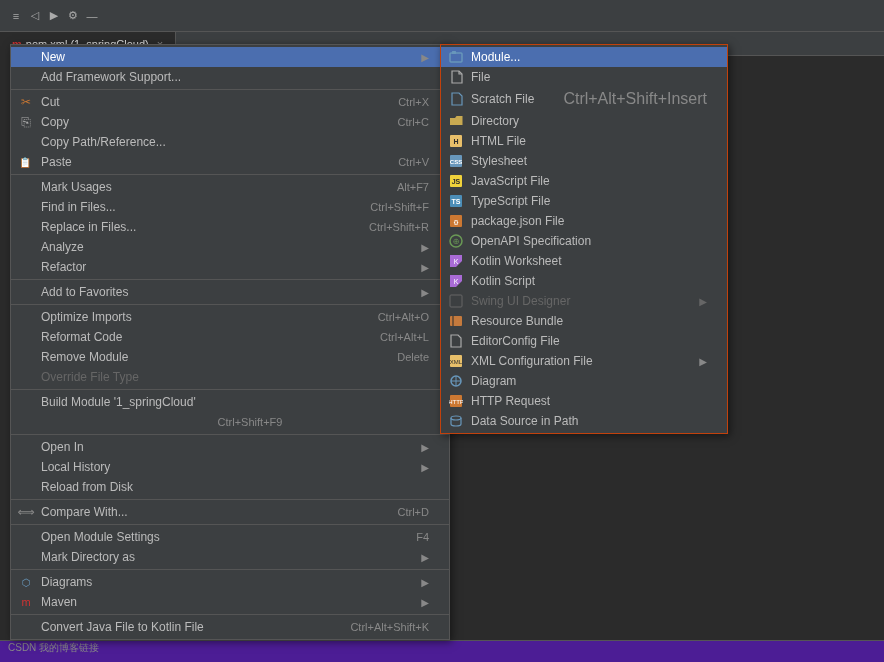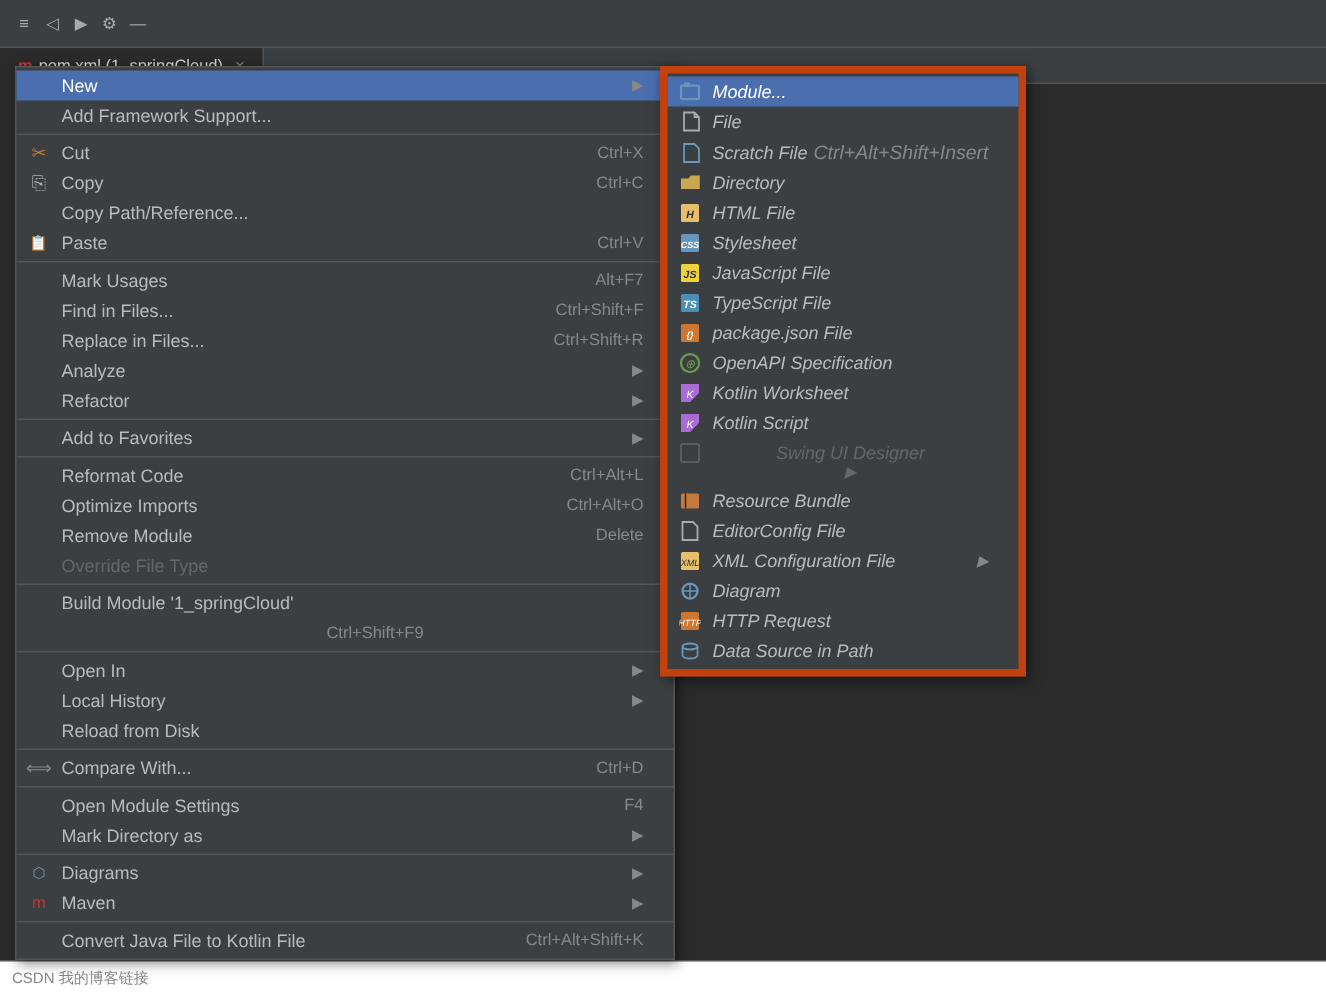--- a/index.html
+++ b/index.html
@@ -160,13 +160,12 @@
       position: absolute;
       top: 44px;
       left: 440px;
-      width: 244px;
+      width: 288px;
       background: #3c3f41;
-      border: 5px solid #c2410c;
+      border: 1px solid #c2410c;
       box-shadow: 2px 2px 8px rgba(0,0,0,0.5);
       z-index: 101;
       padding: 2px 0;
-      font-style: italic;
     }
 
     .submenu-item {

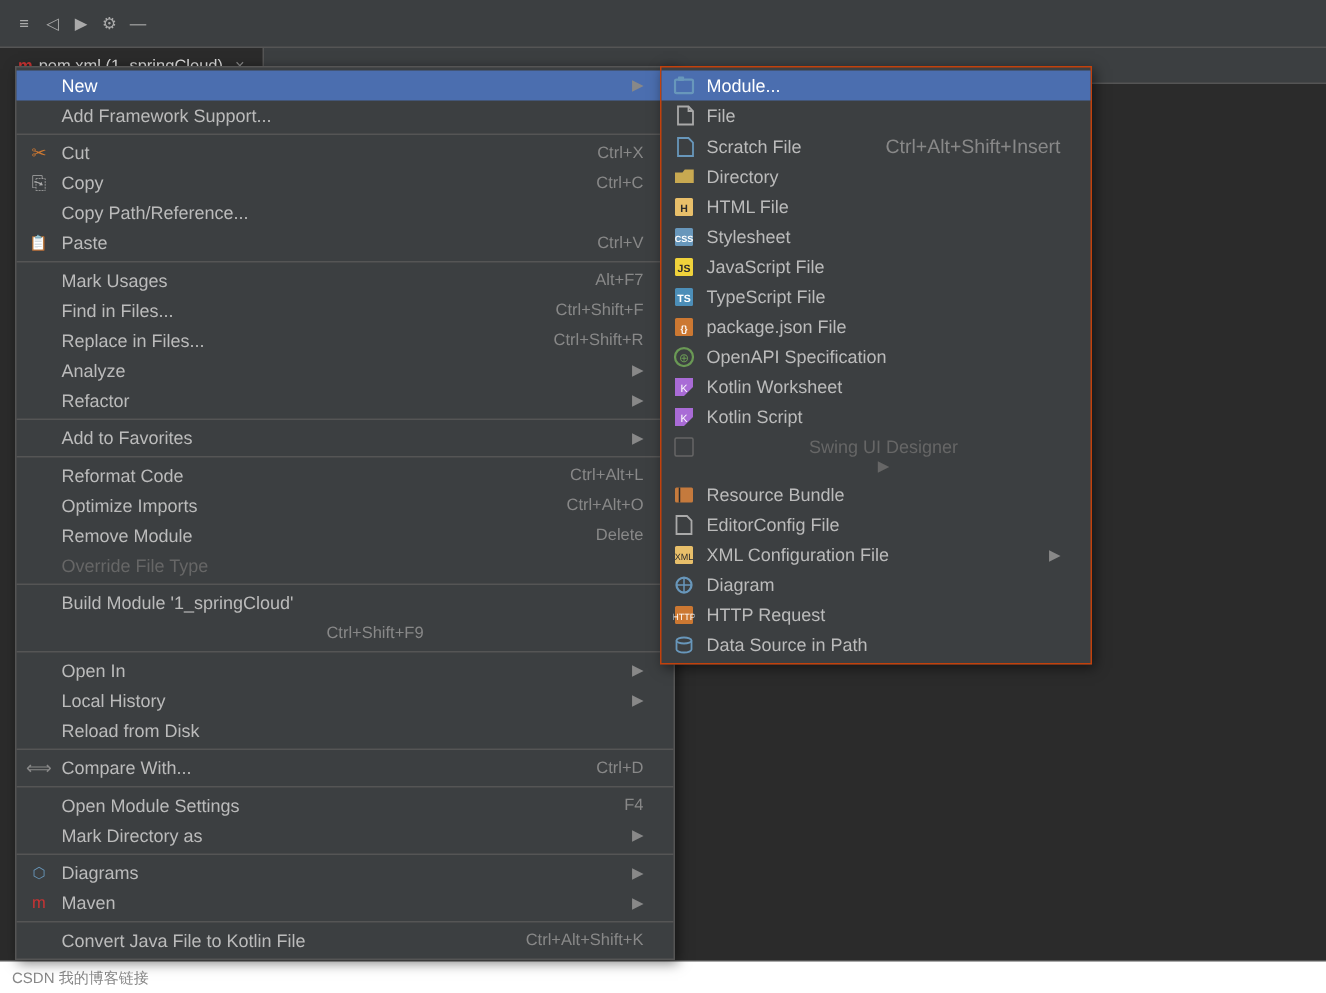--- a/index.html
+++ b/index.html
@@ -467,7 +467,7 @@
         </svg>
     </span>
     <span class="menu-label">Scratch File</span>
-    <span class="shortcut" style="color:#888; font-size:13px; margin-left:0;">Ctrl+Alt+Shift+Insert</span>
+    <span class="shortcut" style="color:#888; font-size:16px; margin-left:0;">Ctrl+Alt+Shift+Insert</span>
   </div>
 
   <div class="submenu-item">

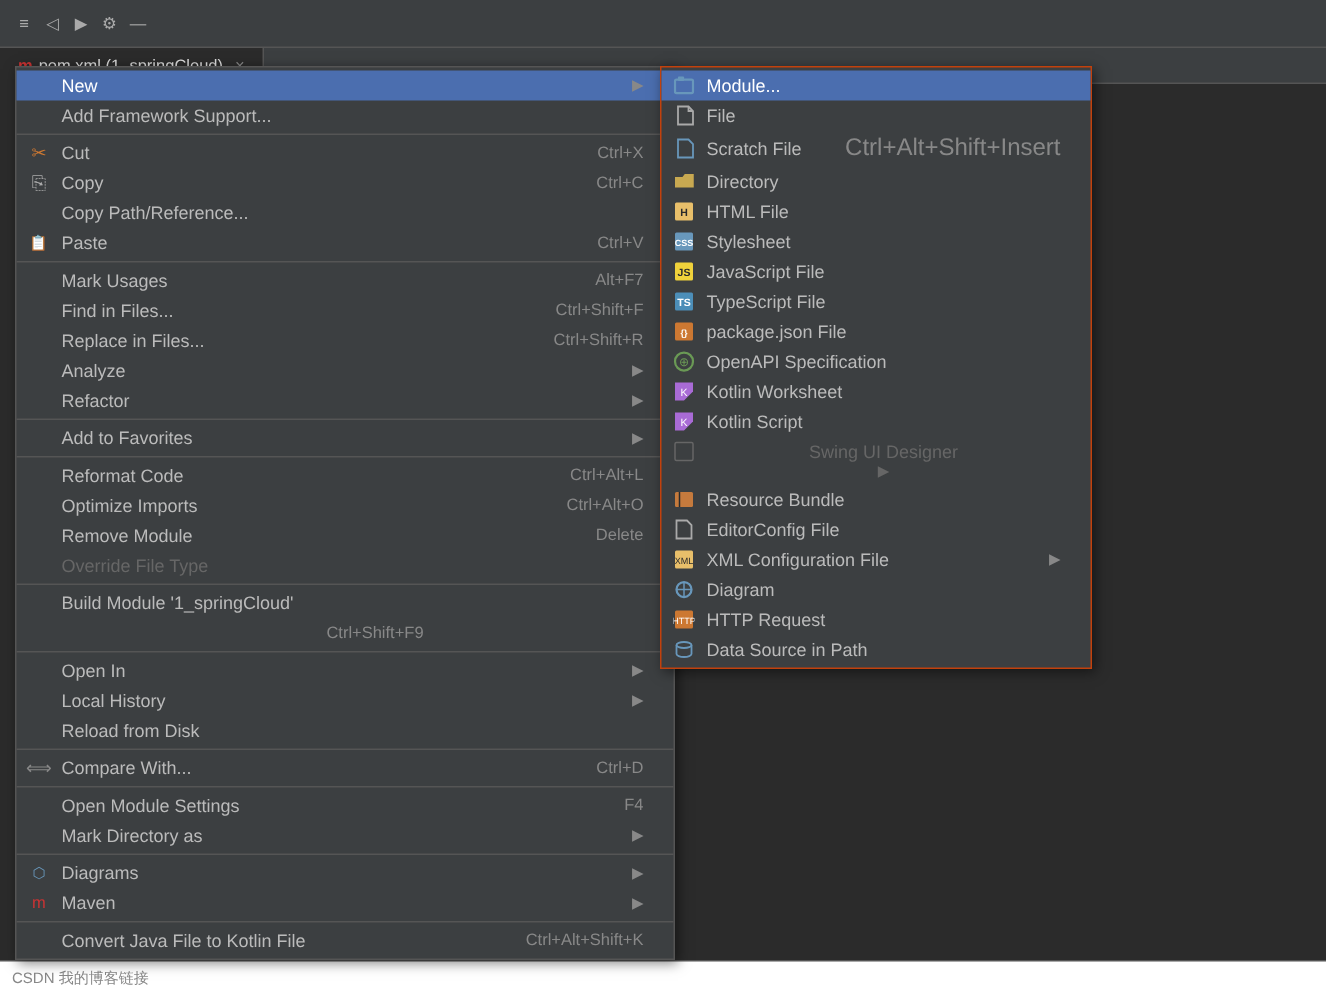--- a/index.html
+++ b/index.html
@@ -187,7 +187,6 @@
 
     .submenu-item.disabled {
       color: #666;
-      flex-direction: column;
     }
 
     .submenu-item .icon-area {

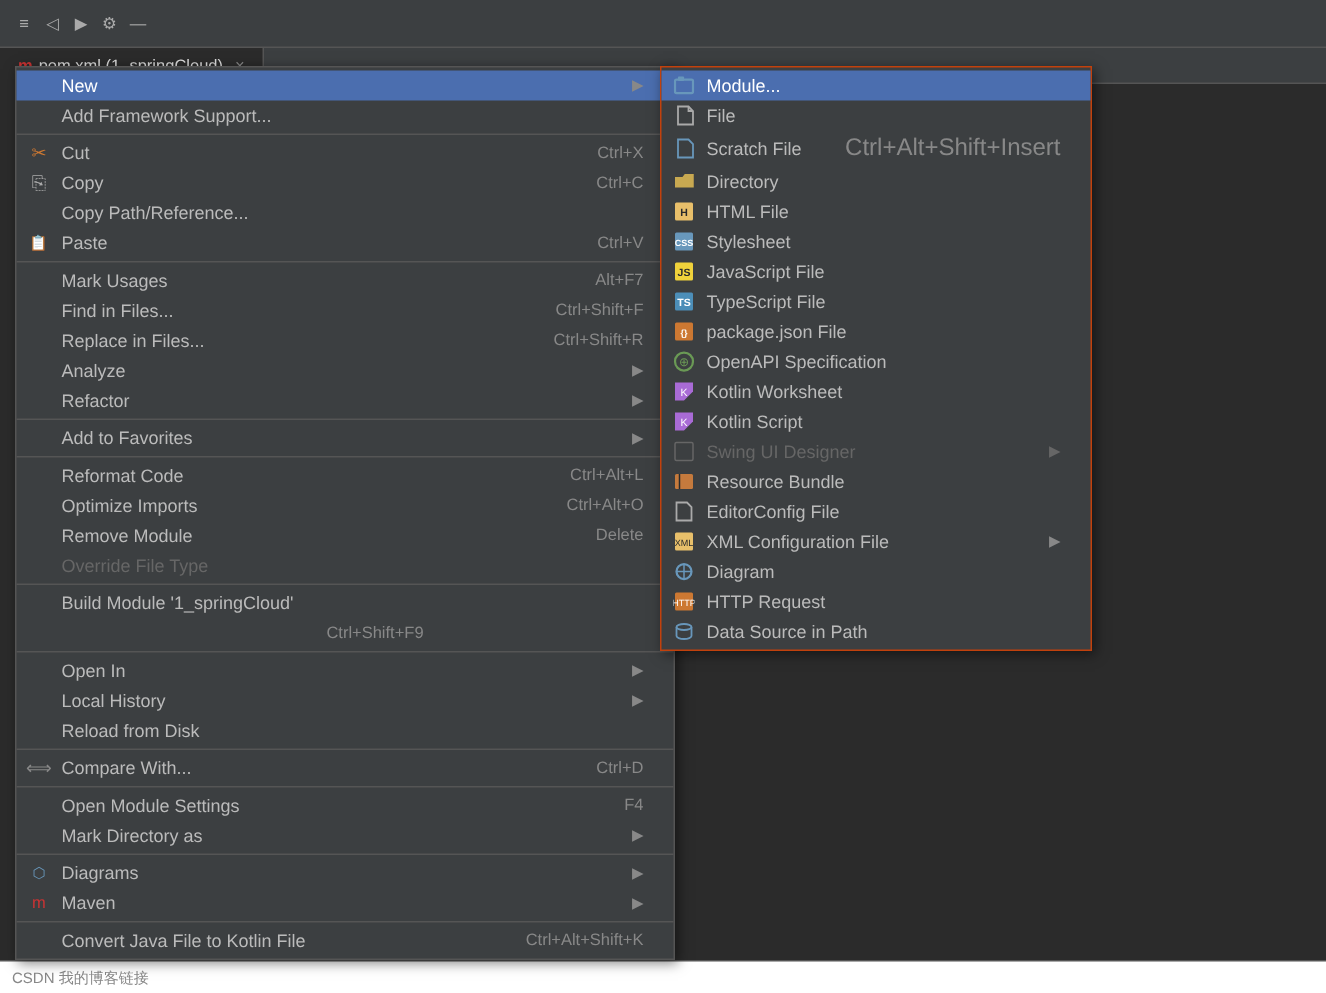--- a/index.html
+++ b/index.html
@@ -339,14 +339,14 @@
 
   <div class="menu-item">
     <span class="icon-area"></span>
+    <span class="menu-label">Optimize Imports</span>
+    <span class="shortcut">Ctrl+Alt+O</span>
+  </div>
+
+  <div class="menu-item">
+    <span class="icon-area"></span>
     <span class="menu-label">Reformat Code</span>
     <span class="shortcut">Ctrl+Alt+L</span>
-  </div>
-
-  <div class="menu-item">
-    <span class="icon-area"></span>
-    <span class="menu-label">Optimize Imports</span>
-    <span class="shortcut">Ctrl+Alt+O</span>
   </div>
 
   <div class="menu-item">

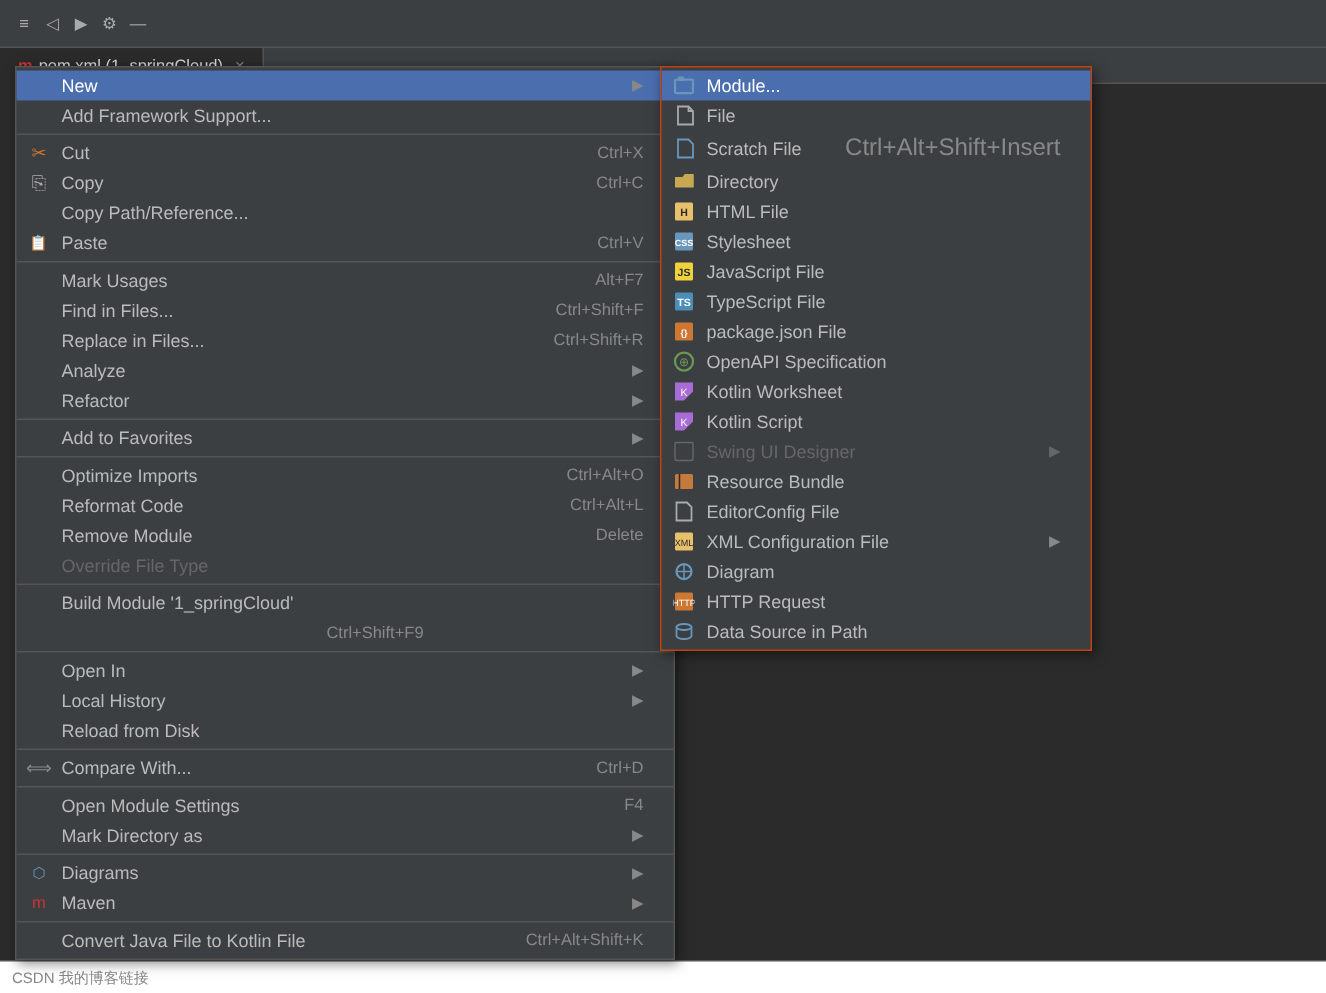--- a/index.html
+++ b/index.html
@@ -210,10 +210,10 @@
       left: 0;
       right: 0;
       height: 22px;
-      background: #ffffff;
+      background: #4c1d95;
       border-top: 1px solid #555;
       display: flex;
-      align-items: center;
+      align-items: flex-start;
       padding: 0 8px;
       font-size: 11px;
       color: #aaa;

